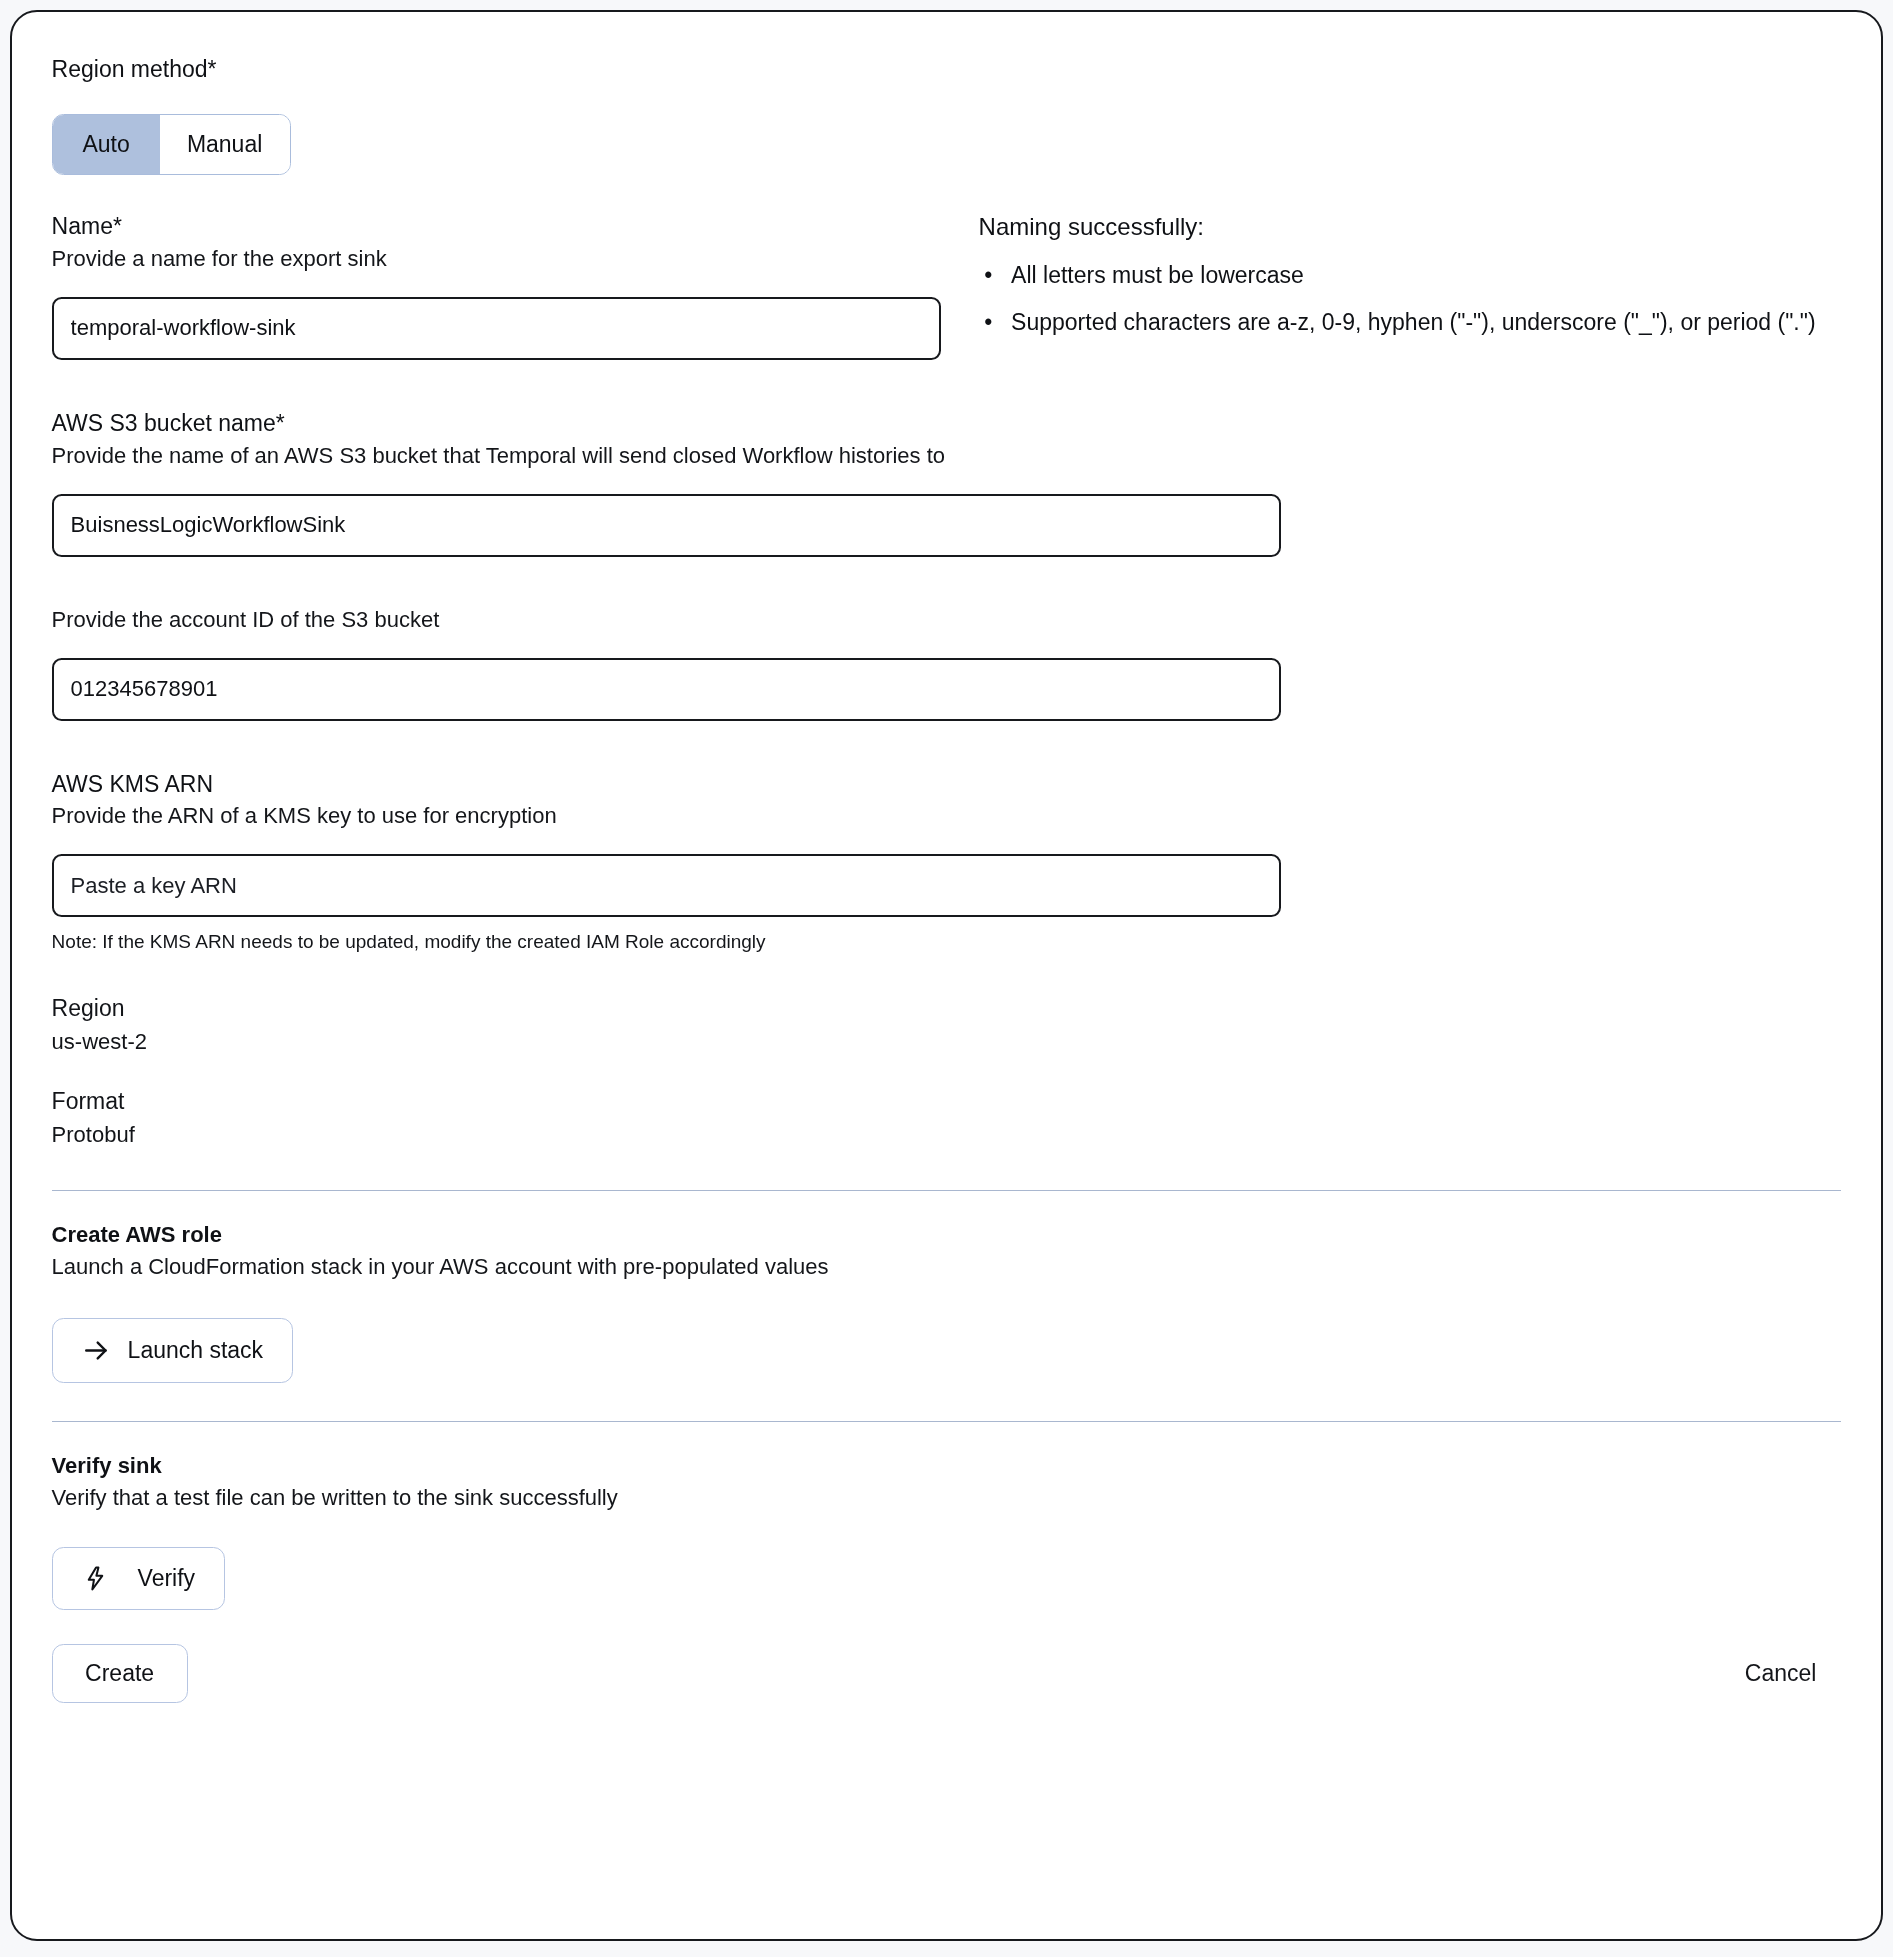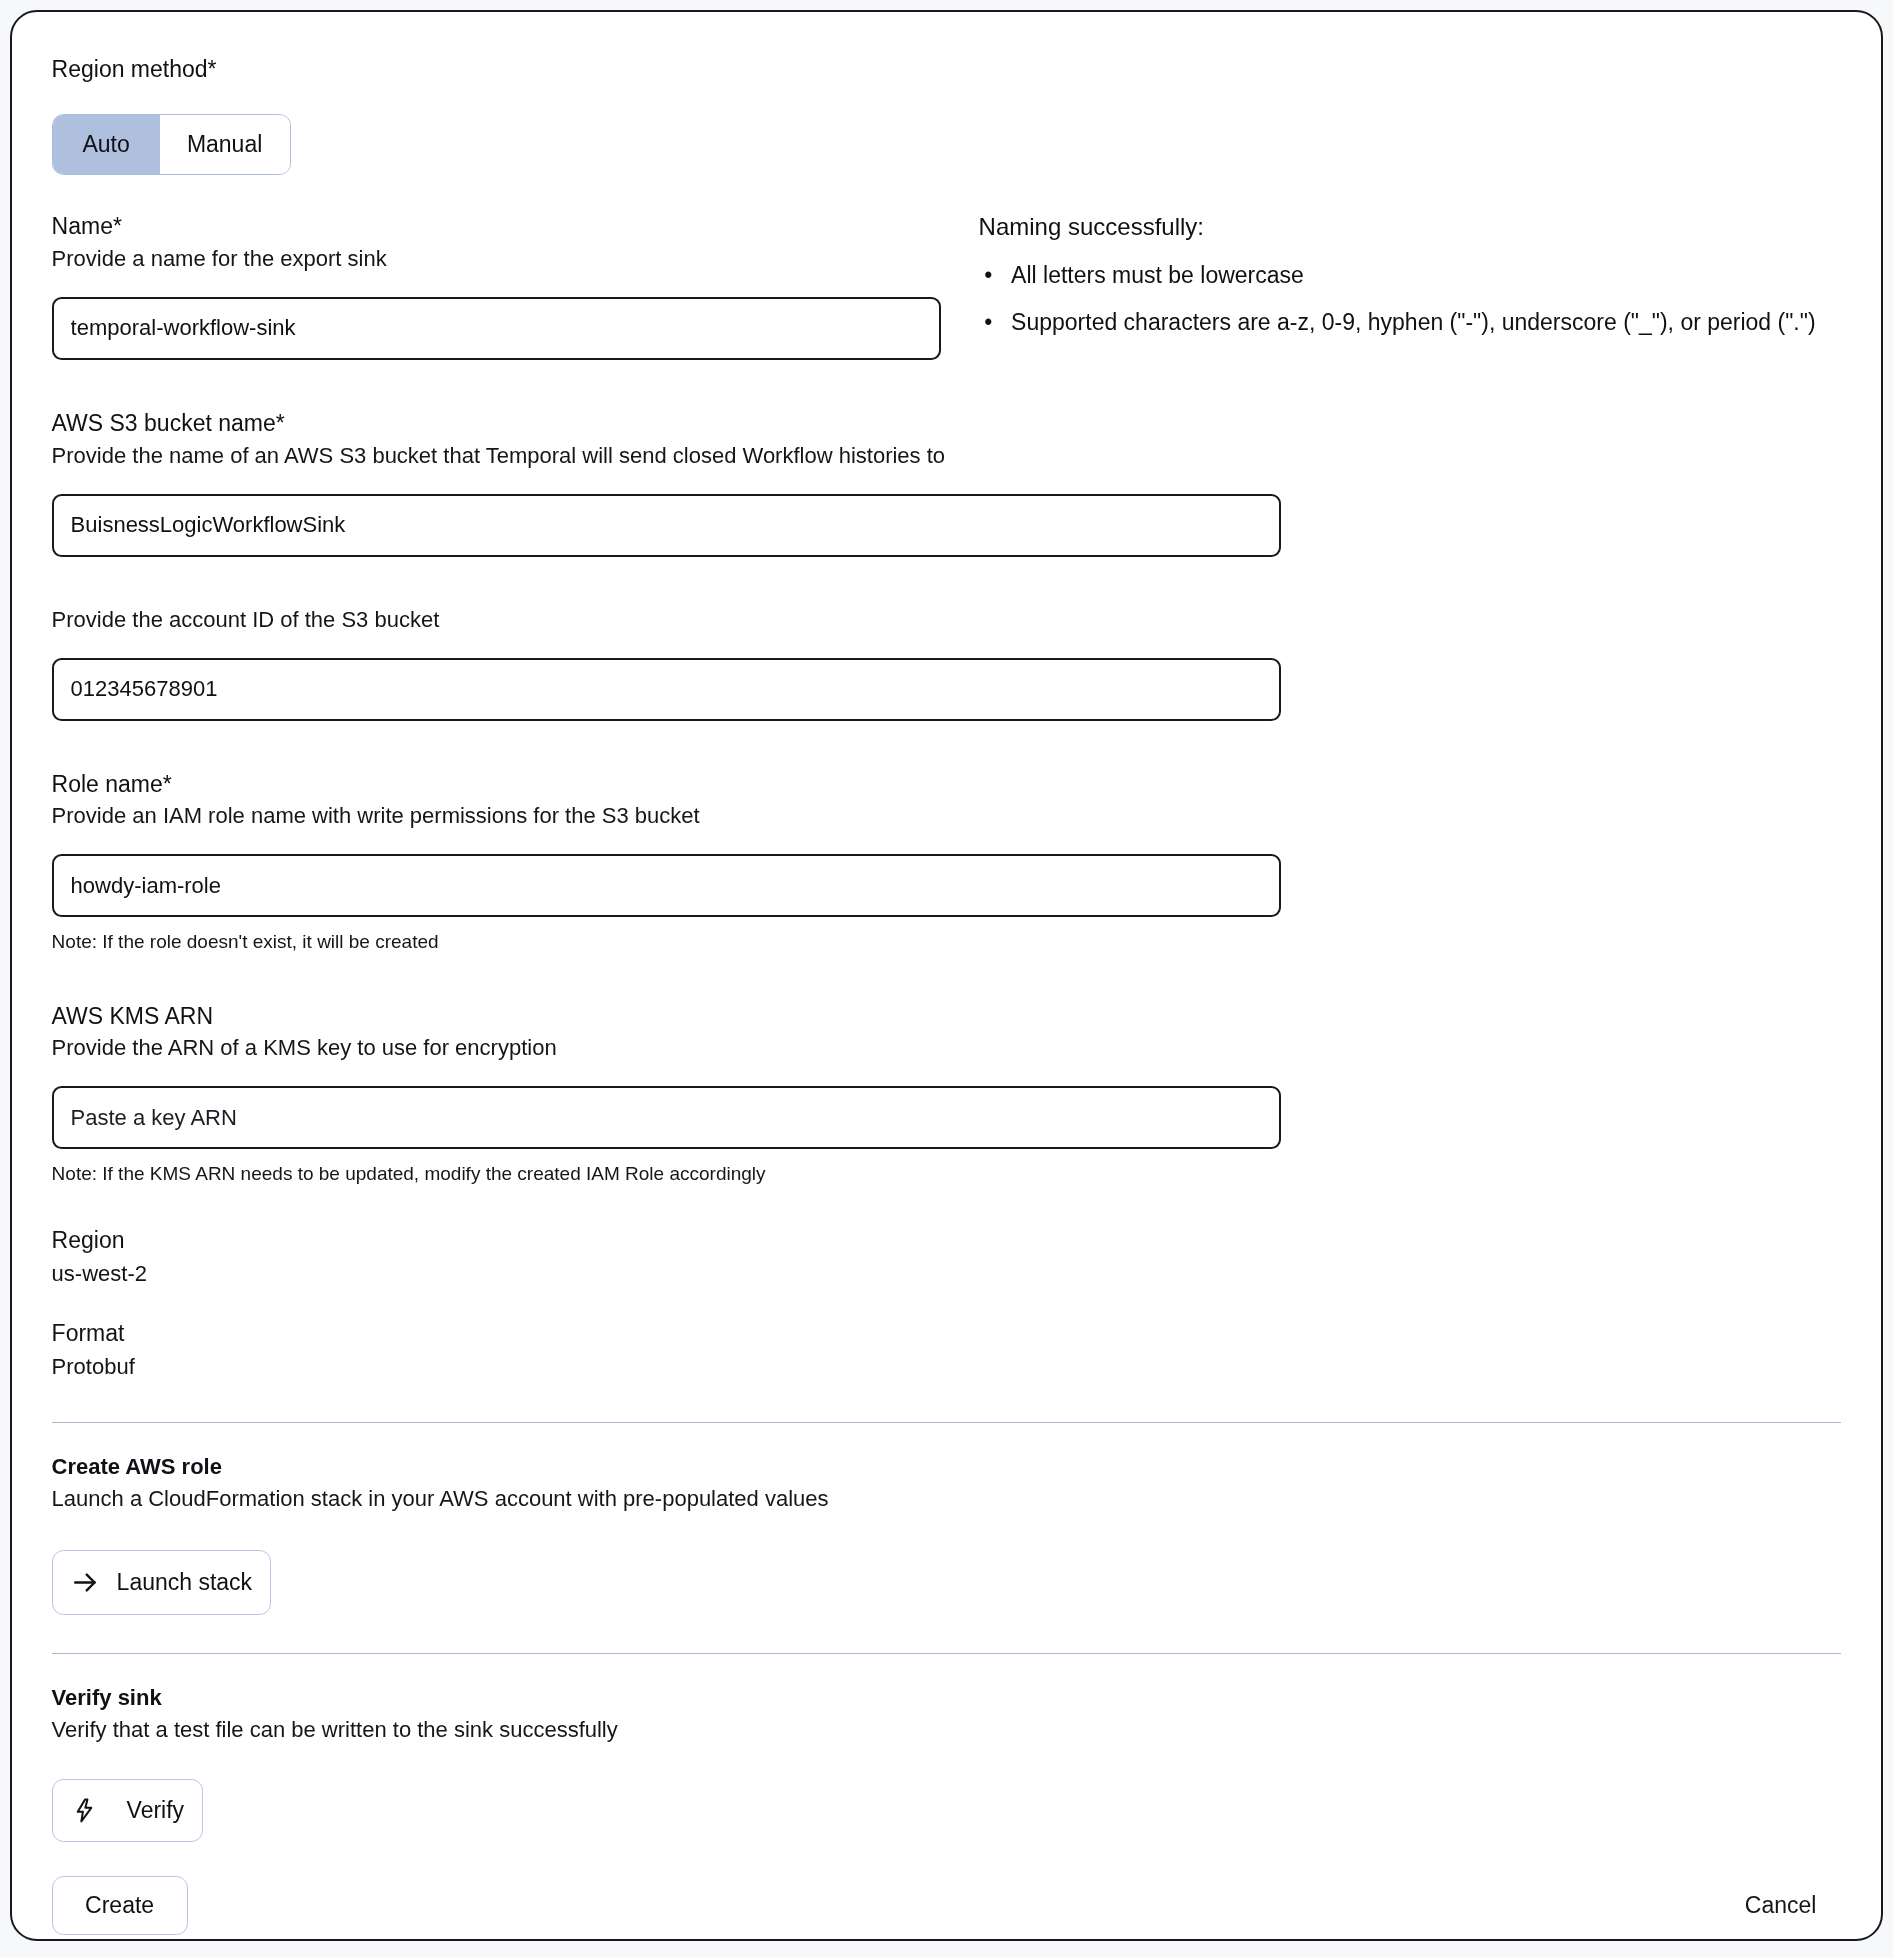--- a/index.html
+++ b/index.html
@@ -157,12 +157,6 @@
     <input class="text-input w-wide" type="text" value="012345678901" style="">
   </div>
 
-  <div class="section-gap">
-    <div class="field-label">Role name*</div>
-    <div class="field-desc">Provide an IAM role name with write permissions for the S3 bucket</div>
-    <input class="text-input w-wide" type="text" value="howdy-iam-role" style="">
-    <div class="field-note">Note: If the role doesn't exist, it will be created</div>
-  </div>
 
   <div class="section-gap">
     <div class="field-label">AWS KMS ARN</div>

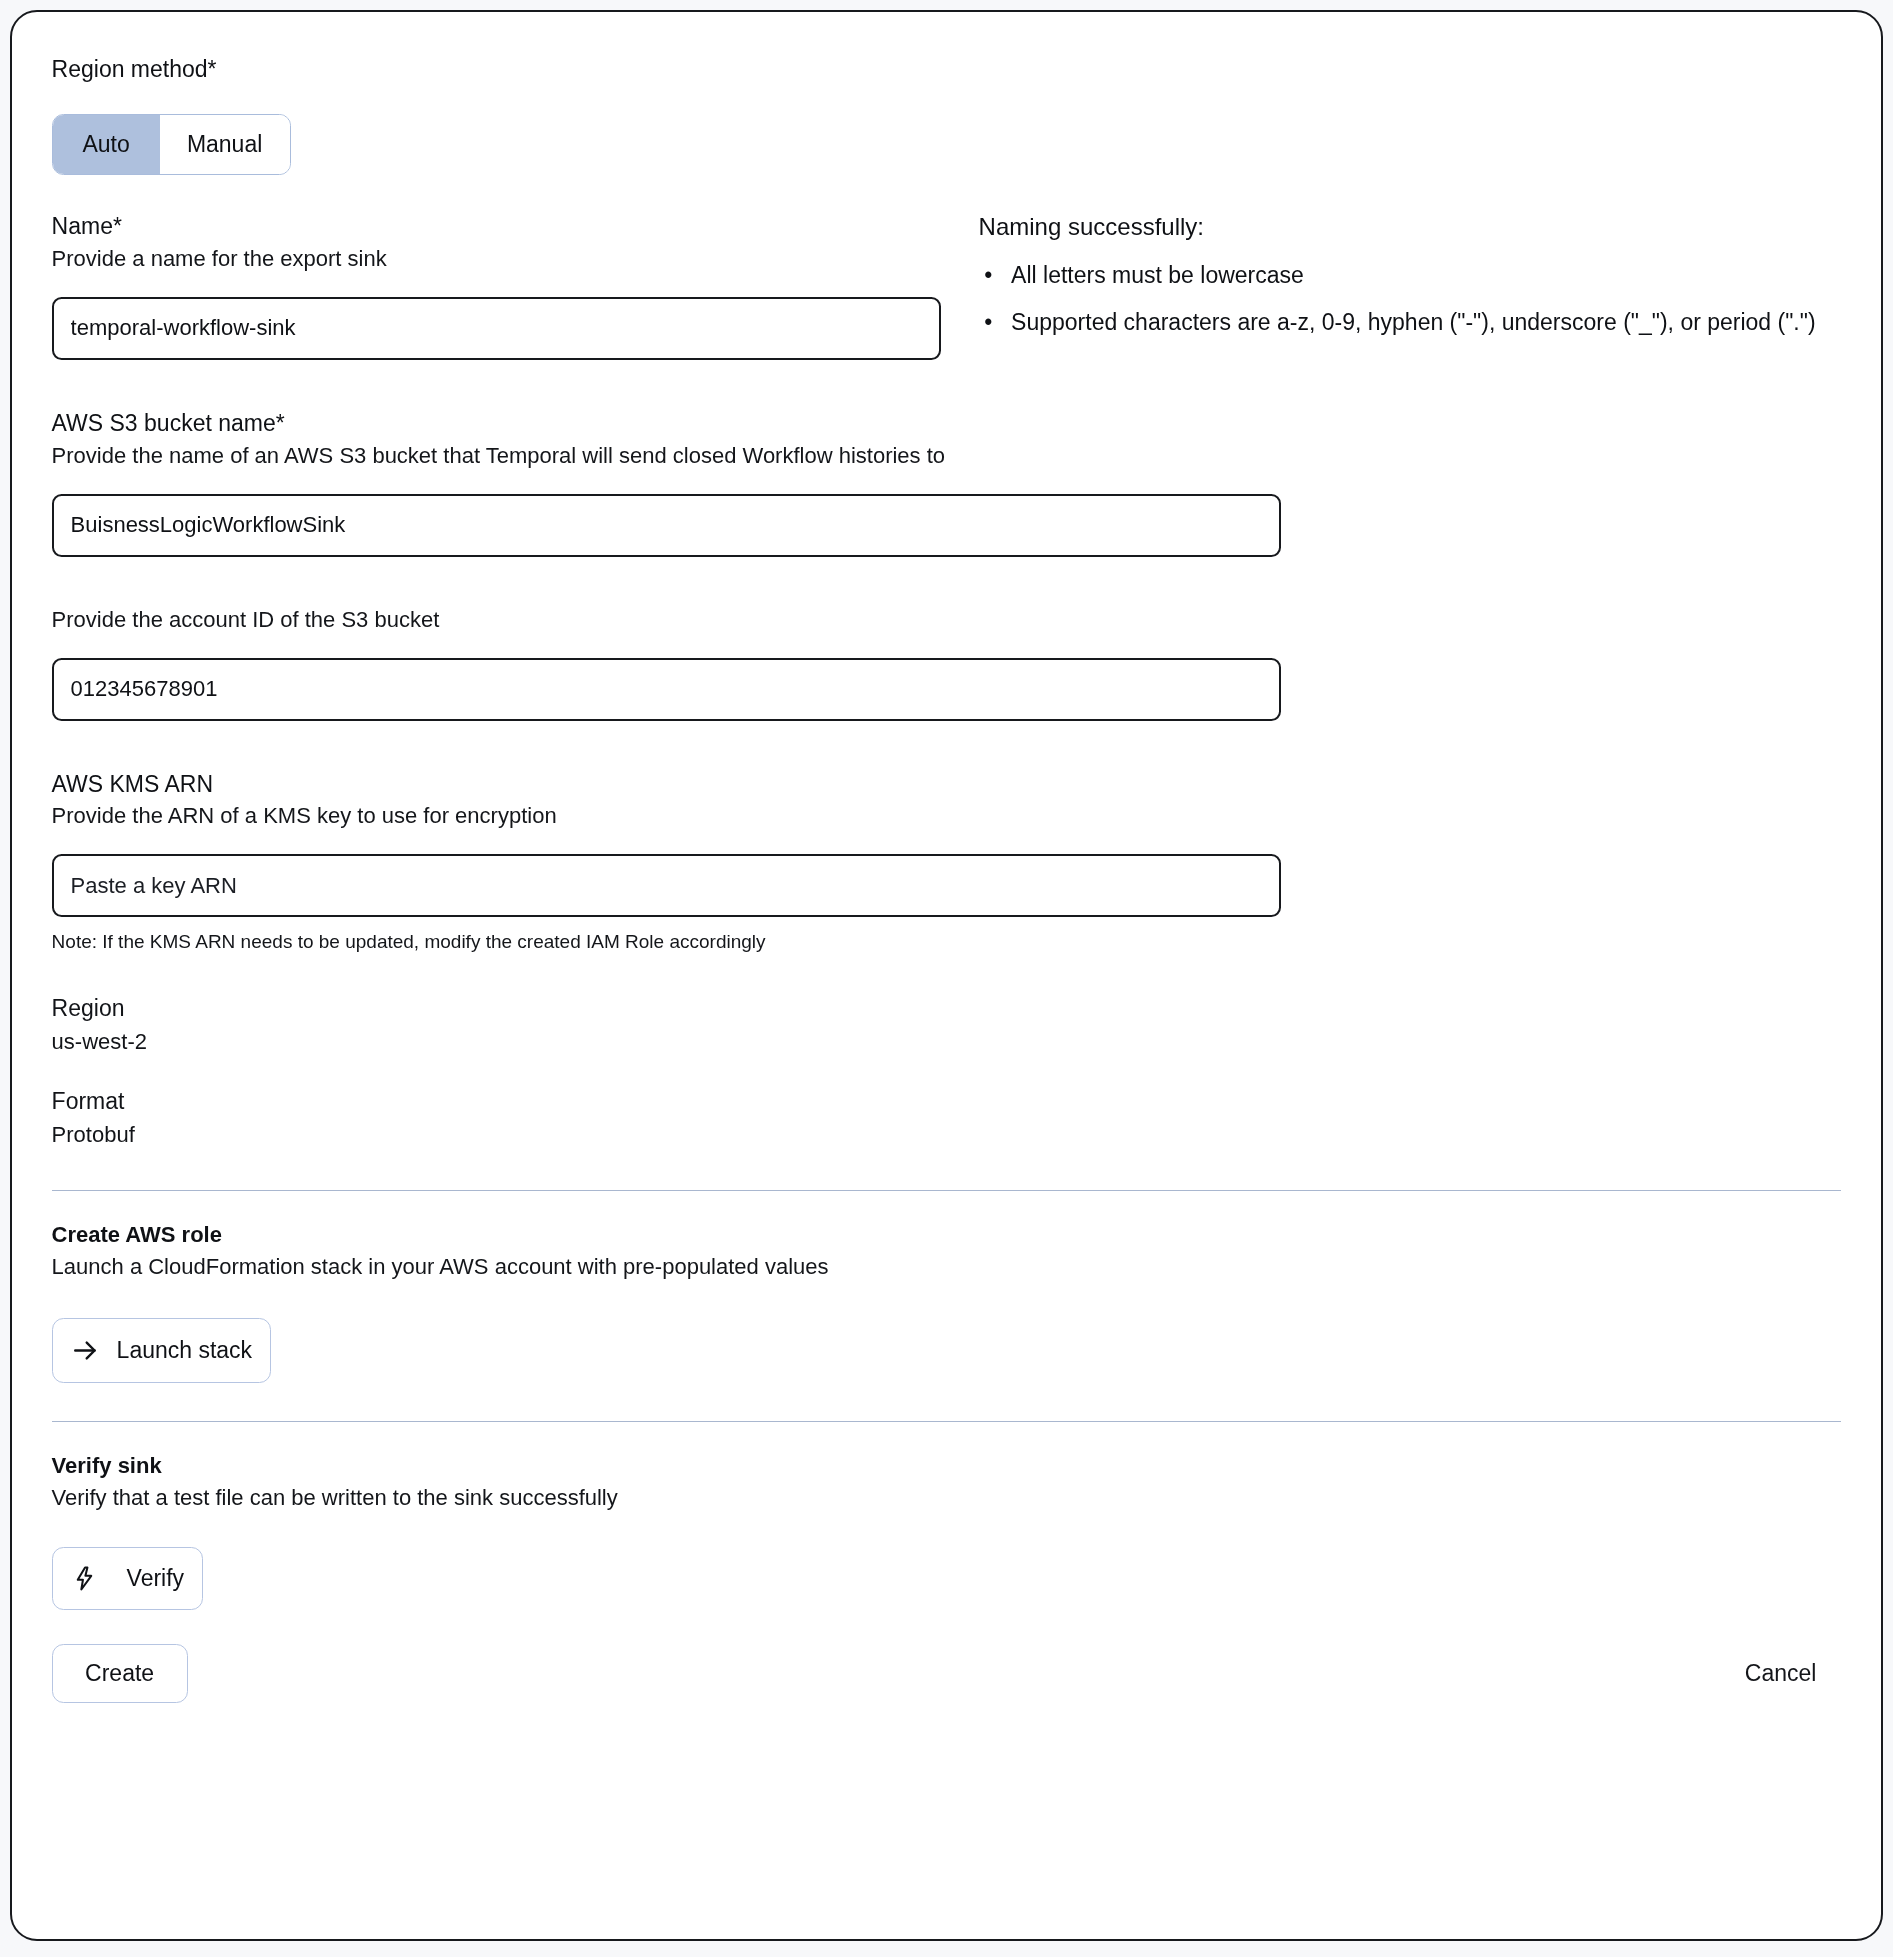--- a/index.html
+++ b/index.html
@@ -91,7 +91,7 @@
     font-size: 23px;
     color: #0f1115;
     cursor: pointer;
-    padding: 17px 18px;
+    padding: 17px 29px;
   }
   .btn svg { display: block; }
   .btn-launch { margin-top: 38px; }

